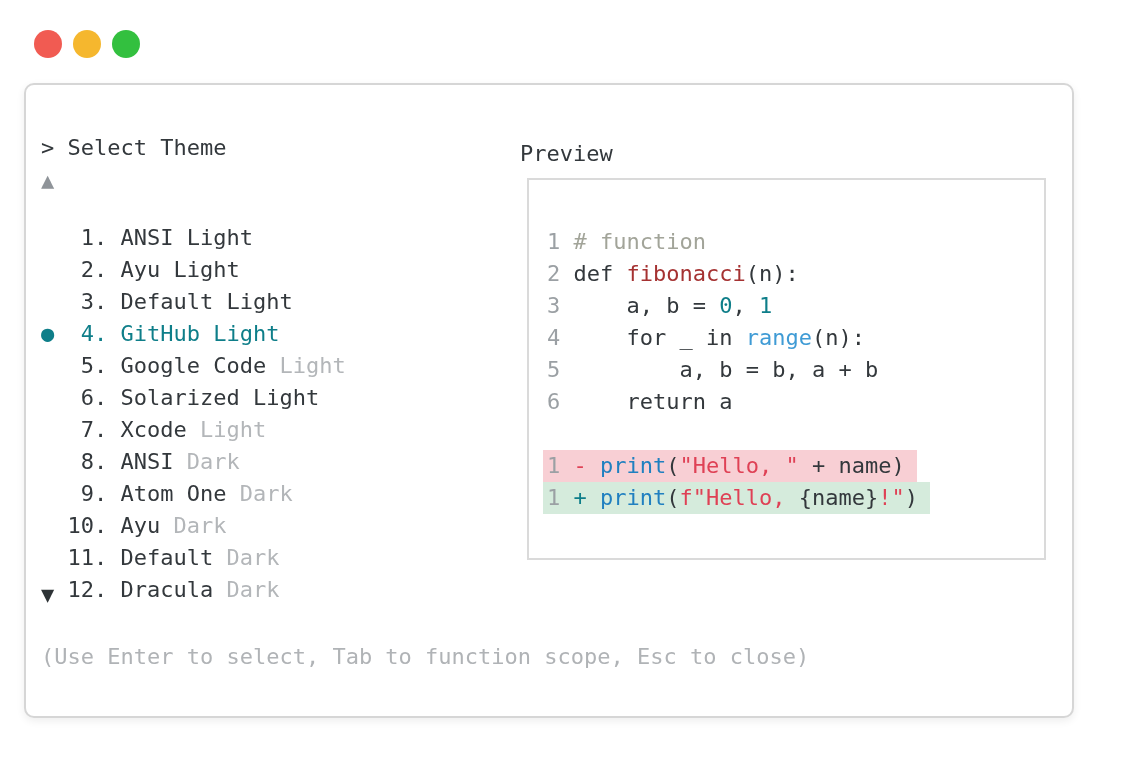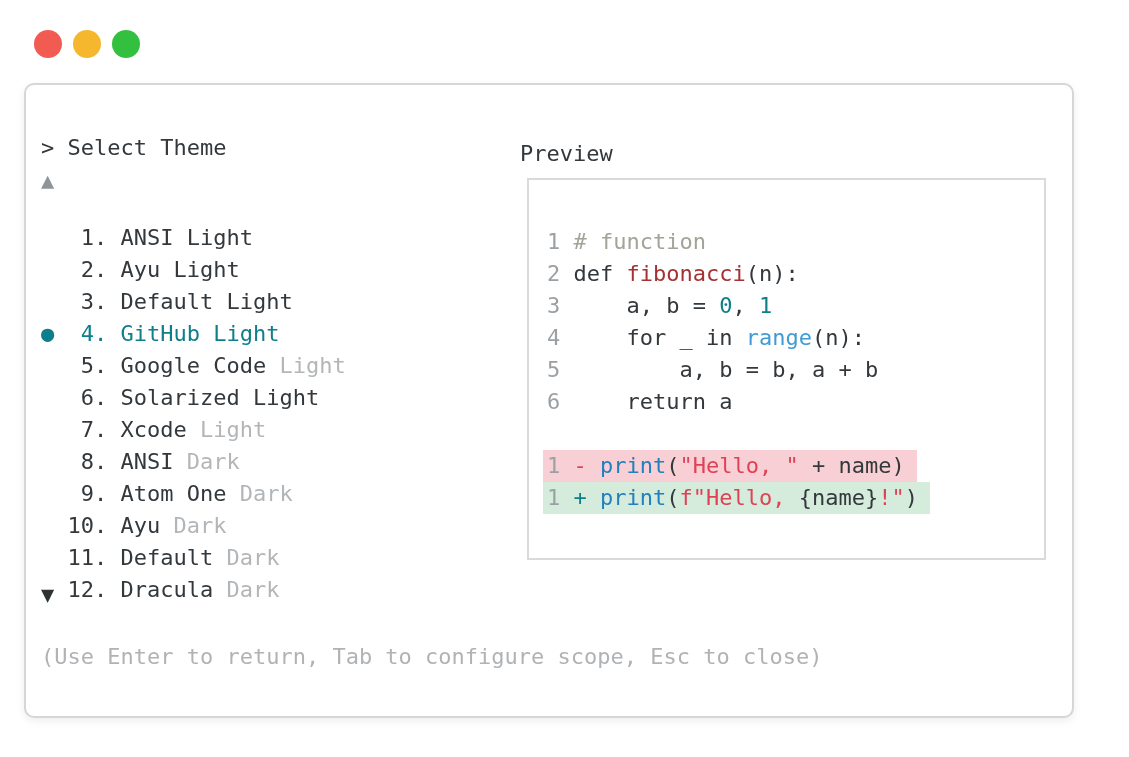--- a/index.html
+++ b/index.html
@@ -38,7 +38,7 @@
   <div class="mono scroll-up" id="scroll-up" style="color: rgb(143, 148, 153);">▲</div>
   <div class="mono theme-list" id="theme-list"><div class="row mono" style="color: rgb(51, 56, 60);"><span>  </span><span> 1. </span><span>ANSI Light</span></div><div class="row mono" style="color: rgb(51, 56, 60);"><span>  </span><span> 2. </span><span>Ayu Light</span></div><div class="row mono" style="color: rgb(51, 56, 60);"><span>  </span><span> 3. </span><span>Default Light</span></div><div class="row mono" style="color: rgb(14, 126, 137);"><span>● </span><span> 4. </span><span>GitHub Light</span></div><div class="row mono" style="color: rgb(51, 56, 60);"><span>  </span><span> 5. </span><span>Google Code</span><span style="color: rgb(179, 182, 185);"> Light</span></div><div class="row mono" style="color: rgb(51, 56, 60);"><span>  </span><span> 6. </span><span>Solarized Light</span></div><div class="row mono" style="color: rgb(51, 56, 60);"><span>  </span><span> 7. </span><span>Xcode</span><span style="color: rgb(179, 182, 185);"> Light</span></div><div class="row mono" style="color: rgb(51, 56, 60);"><span>  </span><span> 8. </span><span>ANSI</span><span style="color: rgb(179, 182, 185);"> Dark</span></div><div class="row mono" style="color: rgb(51, 56, 60);"><span>  </span><span> 9. </span><span>Atom One</span><span style="color: rgb(179, 182, 185);"> Dark</span></div><div class="row mono" style="color: rgb(51, 56, 60);"><span>  </span><span>10. </span><span>Ayu</span><span style="color: rgb(179, 182, 185);"> Dark</span></div><div class="row mono" style="color: rgb(51, 56, 60);"><span>  </span><span>11. </span><span>Default</span><span style="color: rgb(179, 182, 185);"> Dark</span></div><div class="row mono" style="color: rgb(51, 56, 60);"><span>  </span><span>12. </span><span>Dracula</span><span style="color: rgb(179, 182, 185);"> Dark</span></div></div>
   <div class="mono scroll-down" id="scroll-down" style="color: rgb(46, 51, 54);">▼</div>
-  <div class="mono help" id="help-text" style="color: rgb(176, 179, 182);">(Use Enter to return, Tab to configure scope, Esc to close)</div>
+  <div class="mono help" id="help-text" style="color: rgb(176, 179, 182);">(Use Enter to select, Tab to function scope, Esc to close)</div>
   <div class="preview-box" id="preview-box" style="border-color: rgb(218, 218, 218);">
     <div class="mono code" id="code"><div class="mono"><span><span style="color: rgb(155, 160, 164);">1 </span><span style="color: rgb(162, 164, 153);"># function</span></span></div><div class="mono"><span><span style="color: rgb(155, 160, 164);">2 </span><span style="color: rgb(51, 56, 60);">def </span><span style="color: rgb(165, 50, 50);">fibonacci</span><span style="color: rgb(51, 56, 60);">(n):</span></span></div><div class="mono"><span><span style="color: rgb(155, 160, 164);">3 </span><span style="color: rgb(51, 56, 60);">    a, b = </span><span style="color: rgb(14, 126, 137);">0</span><span style="color: rgb(51, 56, 60);">, </span><span style="color: rgb(14, 126, 137);">1</span></span></div><div class="mono"><span><span style="color: rgb(155, 160, 164);">4 </span><span style="color: rgb(51, 56, 60);">    for _ in </span><span style="color: rgb(63, 155, 213);">range</span><span style="color: rgb(51, 56, 60);">(n):</span></span></div><div class="mono"><span><span style="color: rgb(155, 160, 164);">5 </span><span style="color: rgb(51, 56, 60);">        a, b = b, a + b</span></span></div><div class="mono"><span><span style="color: rgb(155, 160, 164);">6 </span><span style="color: rgb(51, 56, 60);">    return a</span></span></div><div class="mono">&nbsp;</div><div class="mono"><span class="hl" style="background: rgb(248, 207, 212);"><span style="color: rgb(155, 160, 164);">1 </span><span style="color: rgb(223, 65, 85);">-</span><span style="color: rgb(51, 56, 60);"> </span><span style="color: rgb(32, 128, 192);">print</span><span style="color: rgb(51, 56, 60);">(</span><span style="color: rgb(223, 65, 85);">"Hello, "</span><span style="color: rgb(51, 56, 60);"> + name)</span></span></div><div class="mono"><span class="hl" style="background: rgb(213, 235, 220);"><span style="color: rgb(155, 160, 164);">1 </span><span style="color: rgb(14, 126, 137);">+</span><span style="color: rgb(51, 56, 60);"> </span><span style="color: rgb(32, 128, 192);">print</span><span style="color: rgb(51, 56, 60);">(</span><span style="color: rgb(223, 65, 85);">f"Hello, </span><span style="color: rgb(51, 56, 60);">{name}</span><span style="color: rgb(223, 65, 85);">!"</span><span style="color: rgb(51, 56, 60);">)</span></span></div></div>
   </div>

